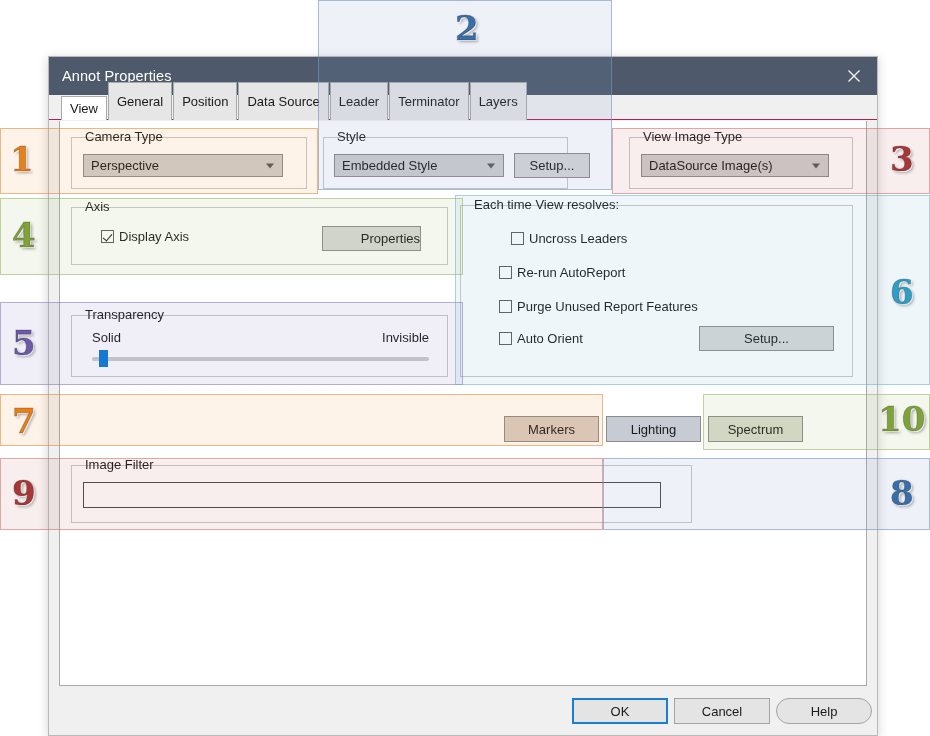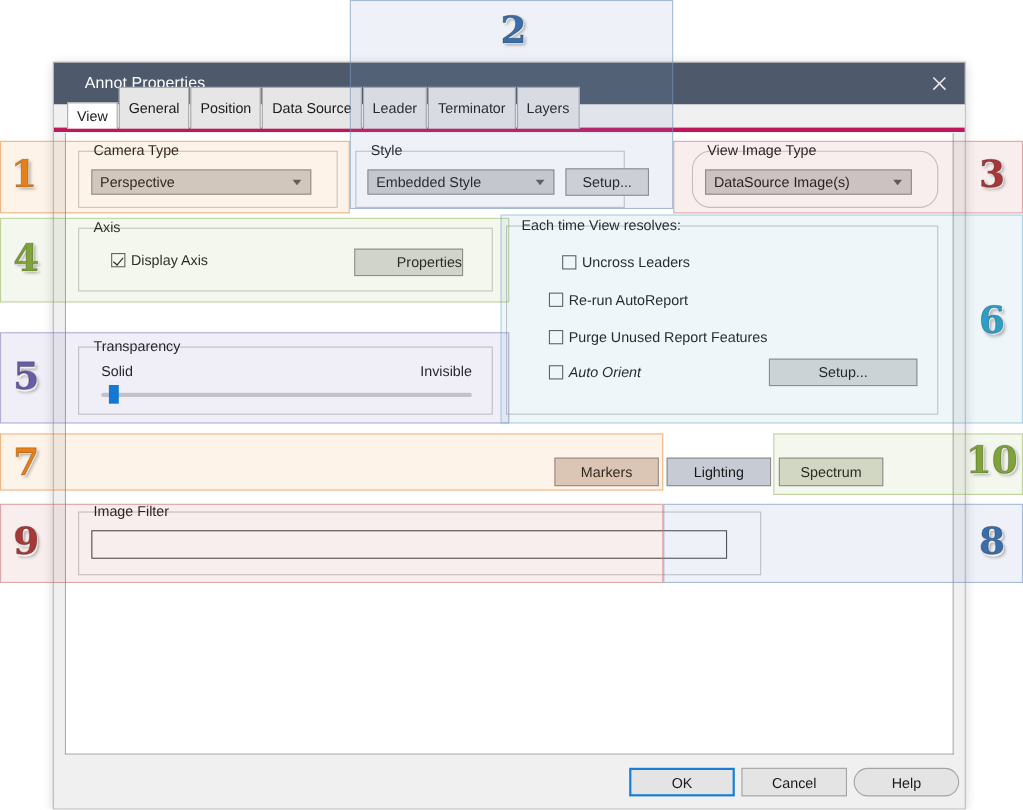--- a/index.html
+++ b/index.html
@@ -30,7 +30,7 @@
   .title-text {
     color: #ffffff;
     font-size: 14.5px;
-    margin-left: 28px;
+    margin-left: 13px;
     letter-spacing: .1px;
   }
   .close-btn {

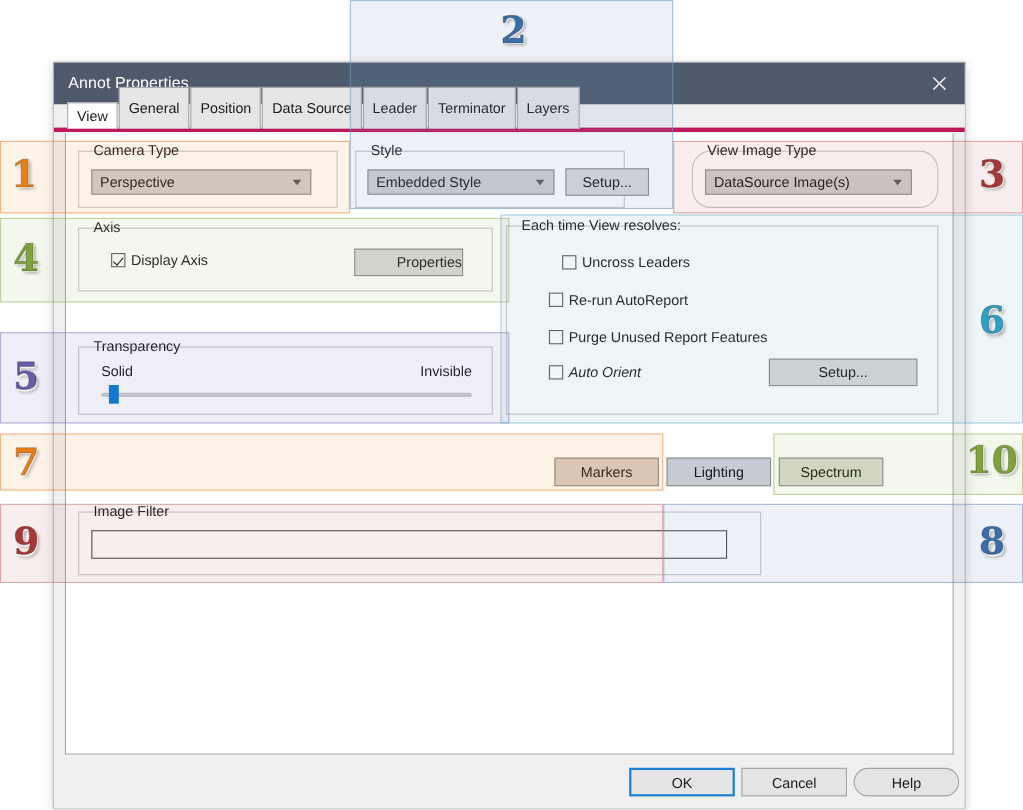--- a/index.html
+++ b/index.html
@@ -48,7 +48,7 @@
     background: #f0f0f0;
     padding-left: 12px;
     display: flex; align-items: flex-end;
-    border-bottom: 4px solid #be185d;
+    border-bottom: 1px solid #be185d;
   }
   .tab {
     height: 38px;

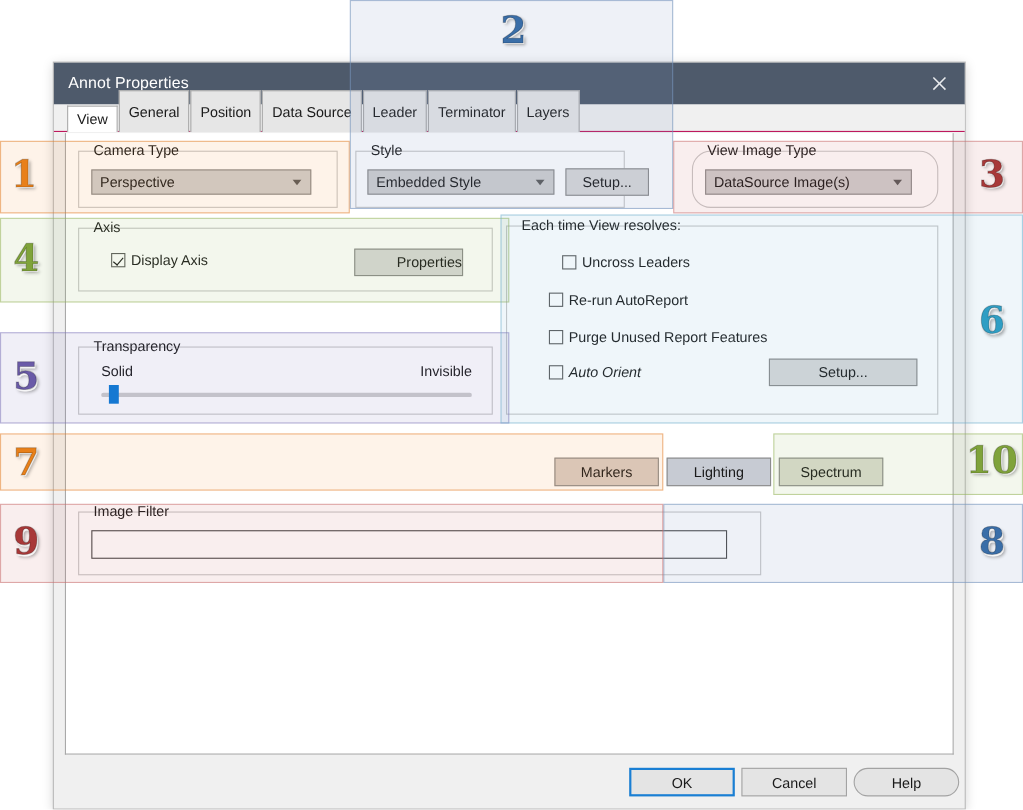--- a/index.html
+++ b/index.html
@@ -267,7 +267,7 @@
         </div>
       </div>
 
-      <div class="group" style="left:569px; top:16px; width:224px; height:52px;border-radius:17px;">
+      <div class="group" style="left:569px; top:16px; width:224px; height:52px;">
         <span class="legend">View Image Type</span>
         <div class="combo" style="left:11px; top:16px; width:188px;">
           <span>DataSource Image(s)</span>

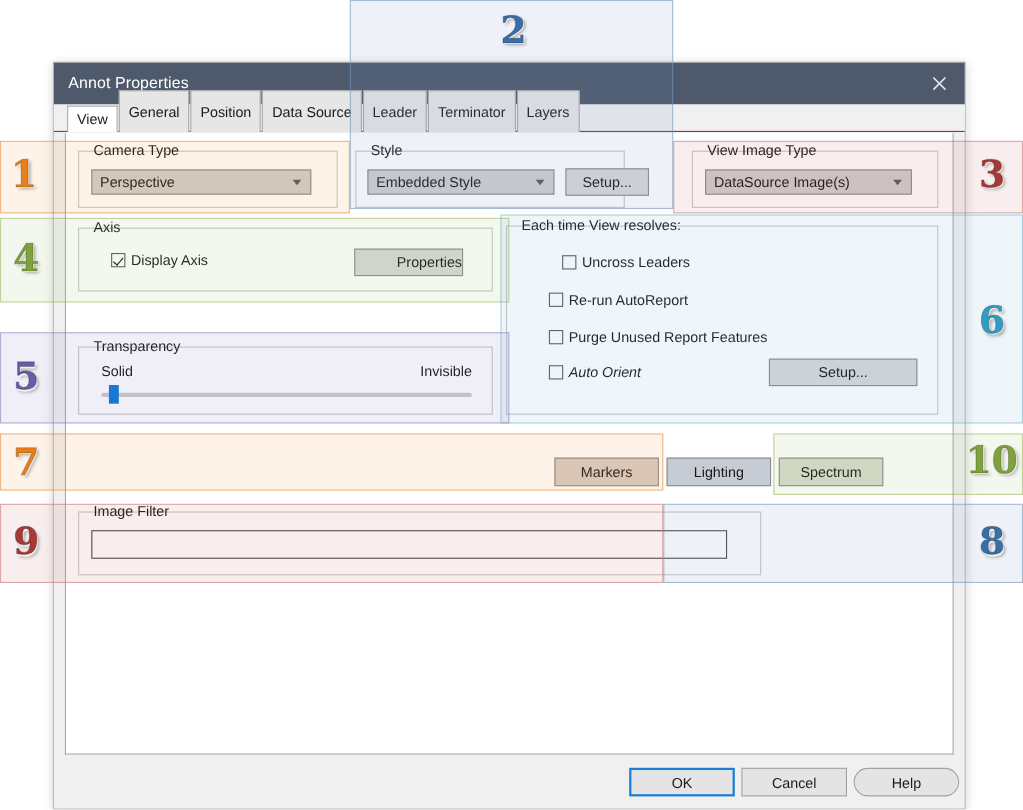--- a/index.html
+++ b/index.html
@@ -310,7 +310,7 @@
           <span class="chk"></span>
           <span>Purge Unused Report Features</span>
         </div>
-        <div class="chk-row" style="left:38px; top:126px;font-style:italic;">
+        <div class="chk-row" style="left:38px; top:126px;">
           <span class="chk"></span>
           <span>Auto Orient</span>
         </div>

